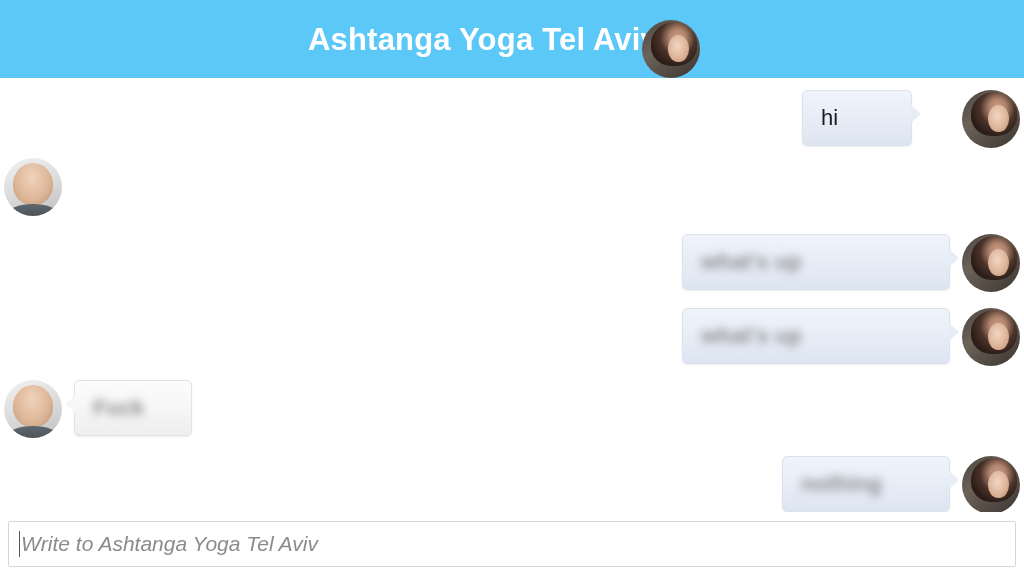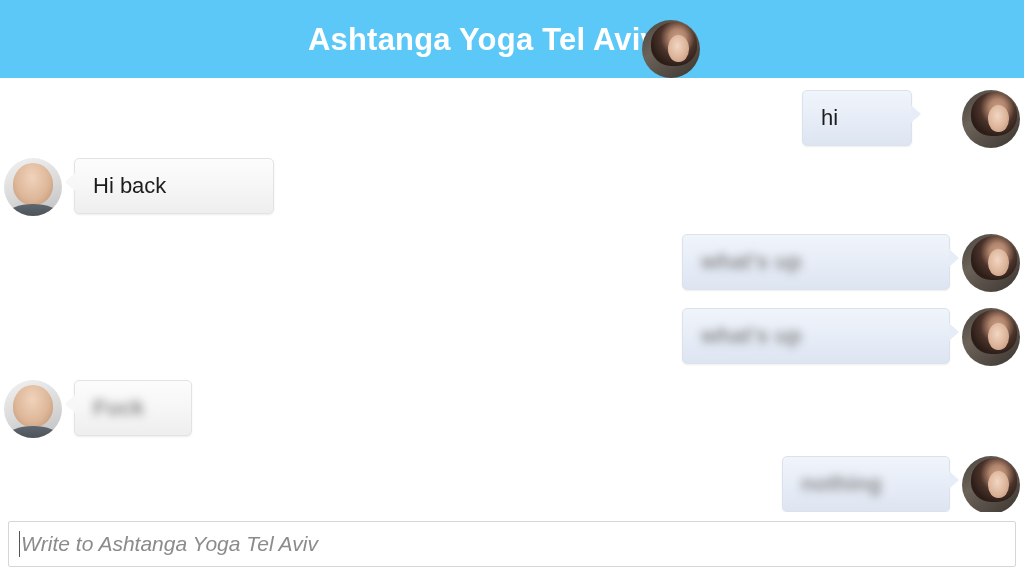--- a/index.html
+++ b/index.html
@@ -227,9 +227,6 @@
 
   <div class="msg-row left" style="top: 80px;">
     <div class="avatar avatar-man"></div>
-    <div class="bubble incoming" style="width:200px;">
-      <span class="bubble-text">Hi back</span>
-    </div>
   </div>
 
   <div class="msg-row right" style="top: 156px;">

